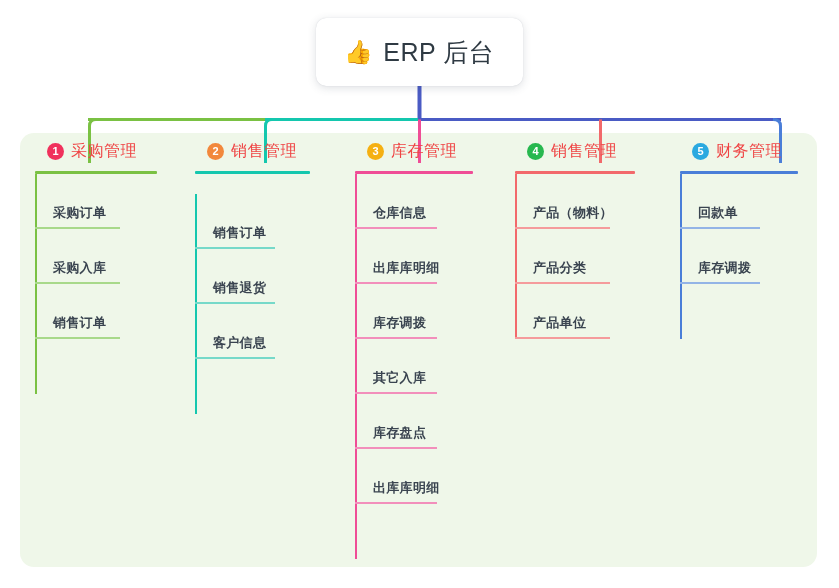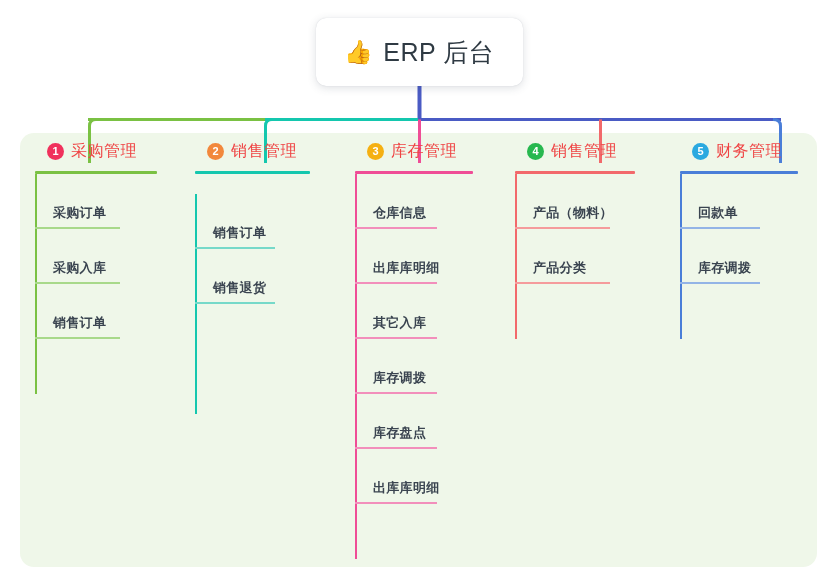--- a/index.html
+++ b/index.html
@@ -275,6 +275,10 @@
             <span class="leaf-label">产品分类</span>
             <div class="leaf-rule" style="background: rgb(245, 155, 156); width: 95px;"></div>
           </div>
+          <div class="leaf">
+            <span class="leaf-label">产品单位</span>
+            <div class="leaf-rule" style="background: rgb(245, 155, 156); width: 95px;"></div>
+          </div>
         </div>
       </div>
       <div class="column" style="left: 650px; width: 120px;">

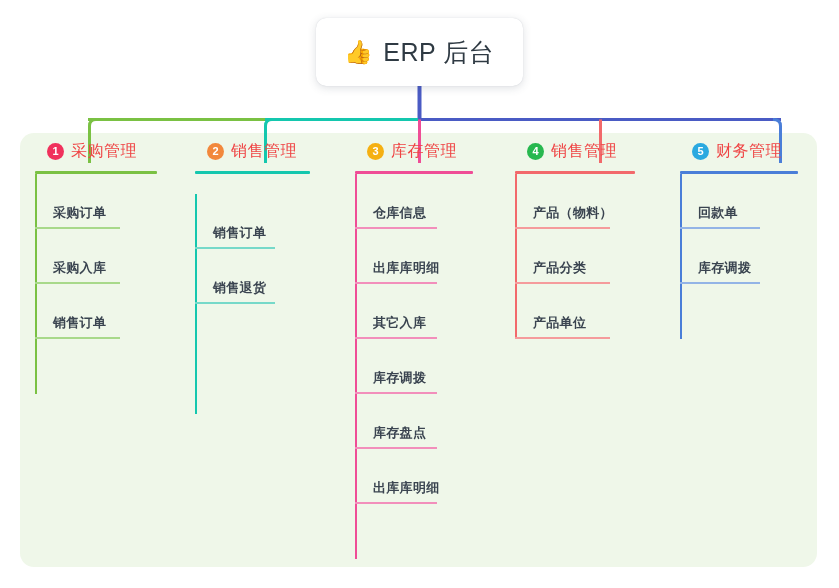--- a/index.html
+++ b/index.html
@@ -223,6 +223,10 @@
             <span class="leaf-label">销售退货</span>
             <div class="leaf-rule" style="background: rgb(118, 217, 201); width: 80px;"></div>
           </div>
+          <div class="leaf">
+            <span class="leaf-label">客户信息</span>
+            <div class="leaf-rule" style="background: rgb(118, 217, 201); width: 80px;"></div>
+          </div>
         </div>
       </div>
       <div class="column" style="left: 325px; width: 130px;">

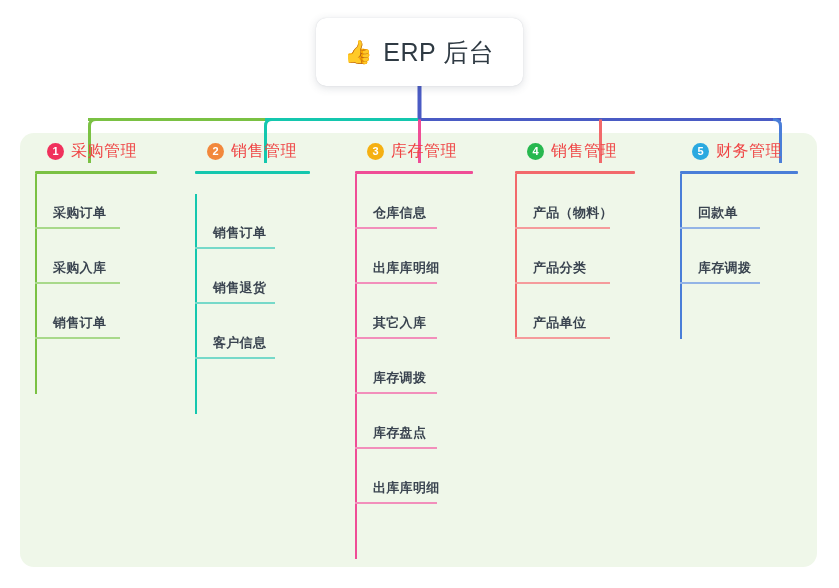--- a/index.html
+++ b/index.html
@@ -246,11 +246,11 @@
             <div class="leaf-rule" style="background: rgb(242, 143, 187); width: 82px;"></div>
           </div>
           <div class="leaf">
+            <span class="leaf-label">库存调拨</span>
+            <div class="leaf-rule" style="background: rgb(242, 143, 187); width: 82px;"></div>
+          </div>
+          <div class="leaf">
             <span class="leaf-label">其它入库</span>
-            <div class="leaf-rule" style="background: rgb(242, 143, 187); width: 82px;"></div>
-          </div>
-          <div class="leaf">
-            <span class="leaf-label">库存调拨</span>
             <div class="leaf-rule" style="background: rgb(242, 143, 187); width: 82px;"></div>
           </div>
           <div class="leaf">

